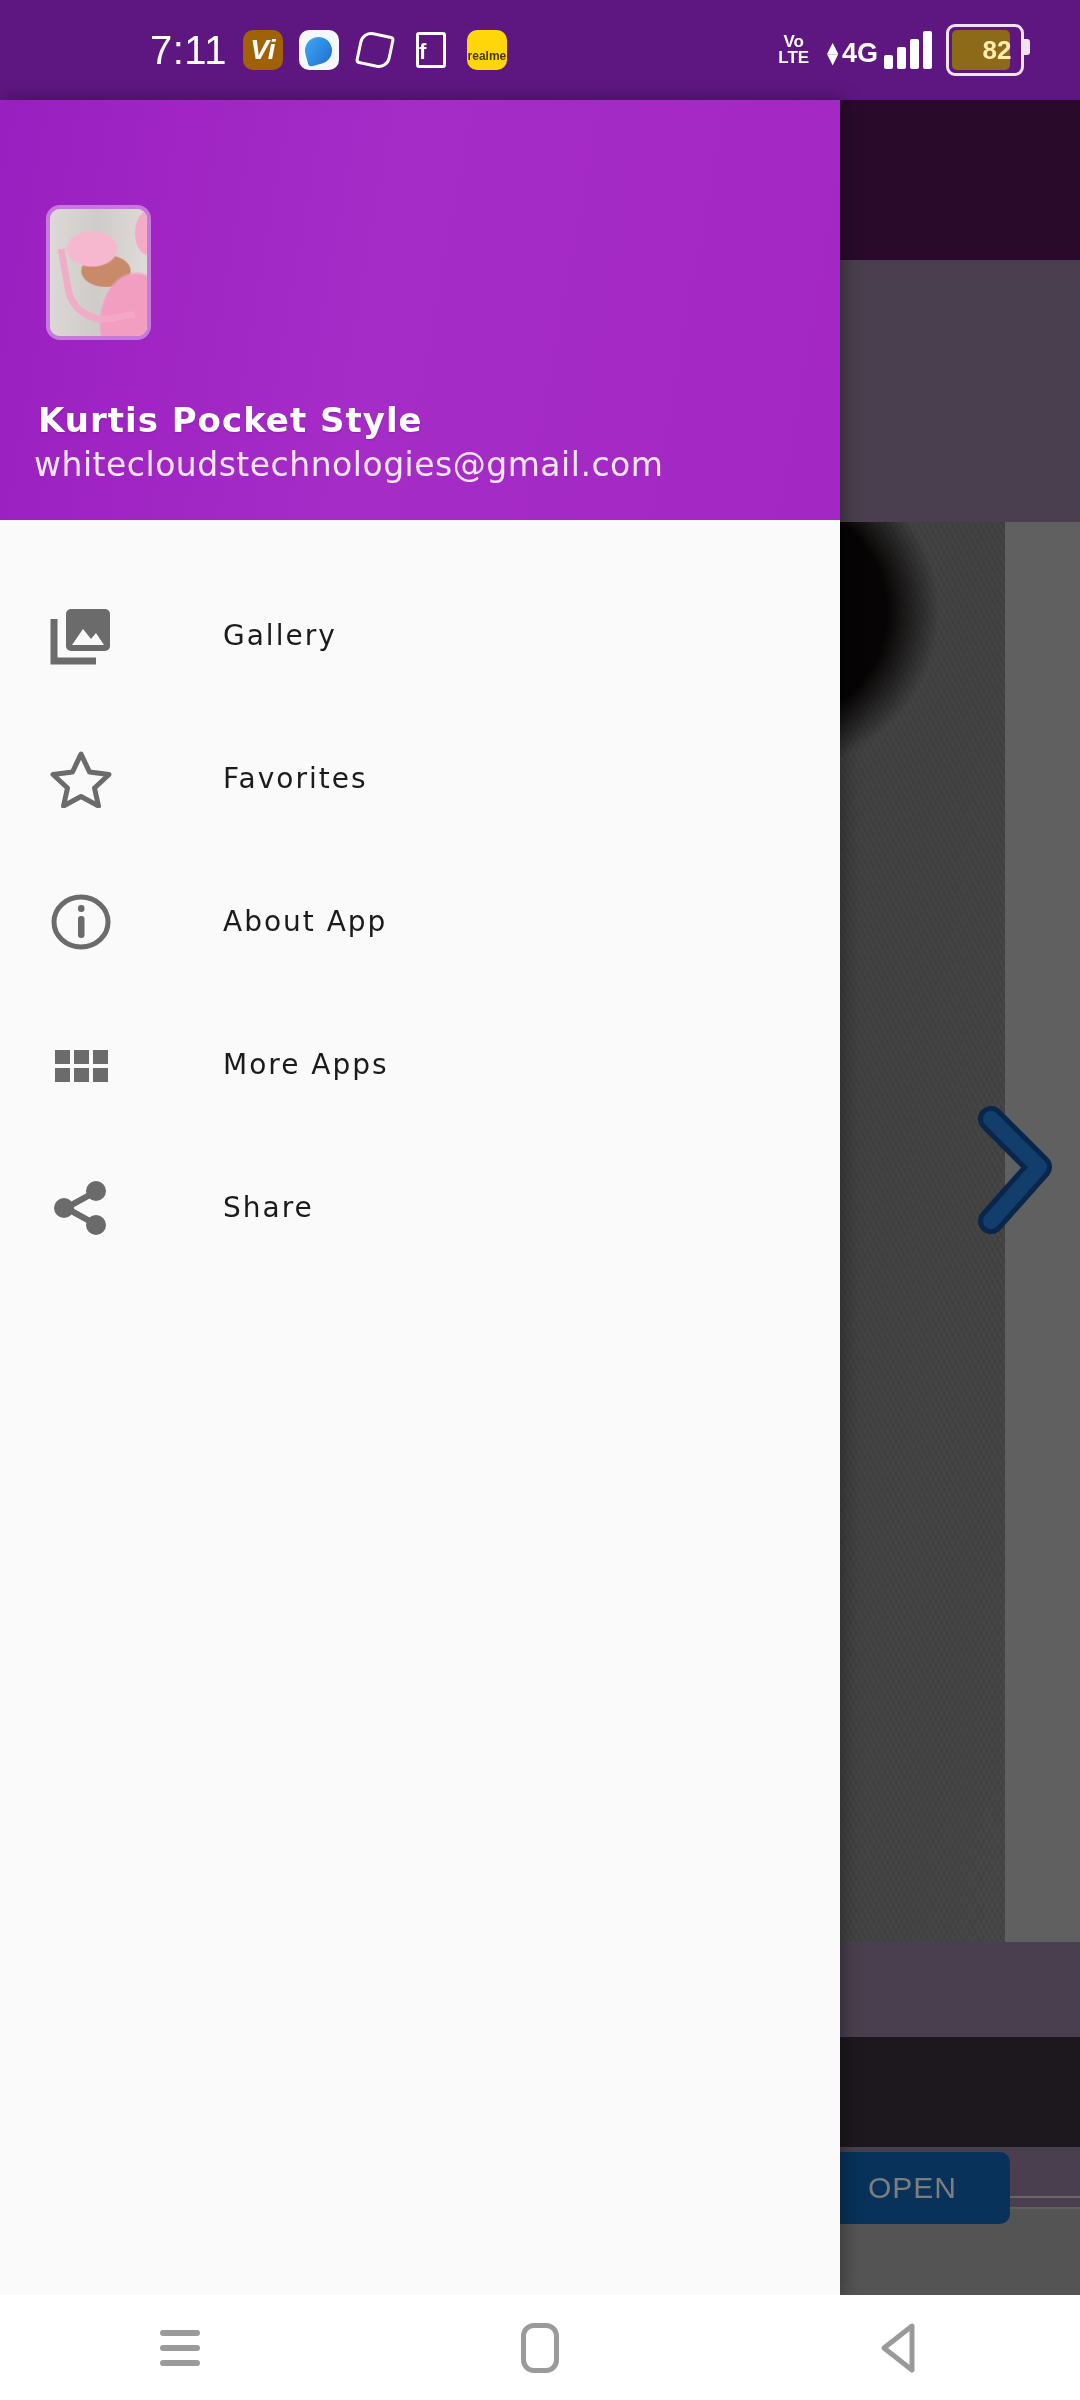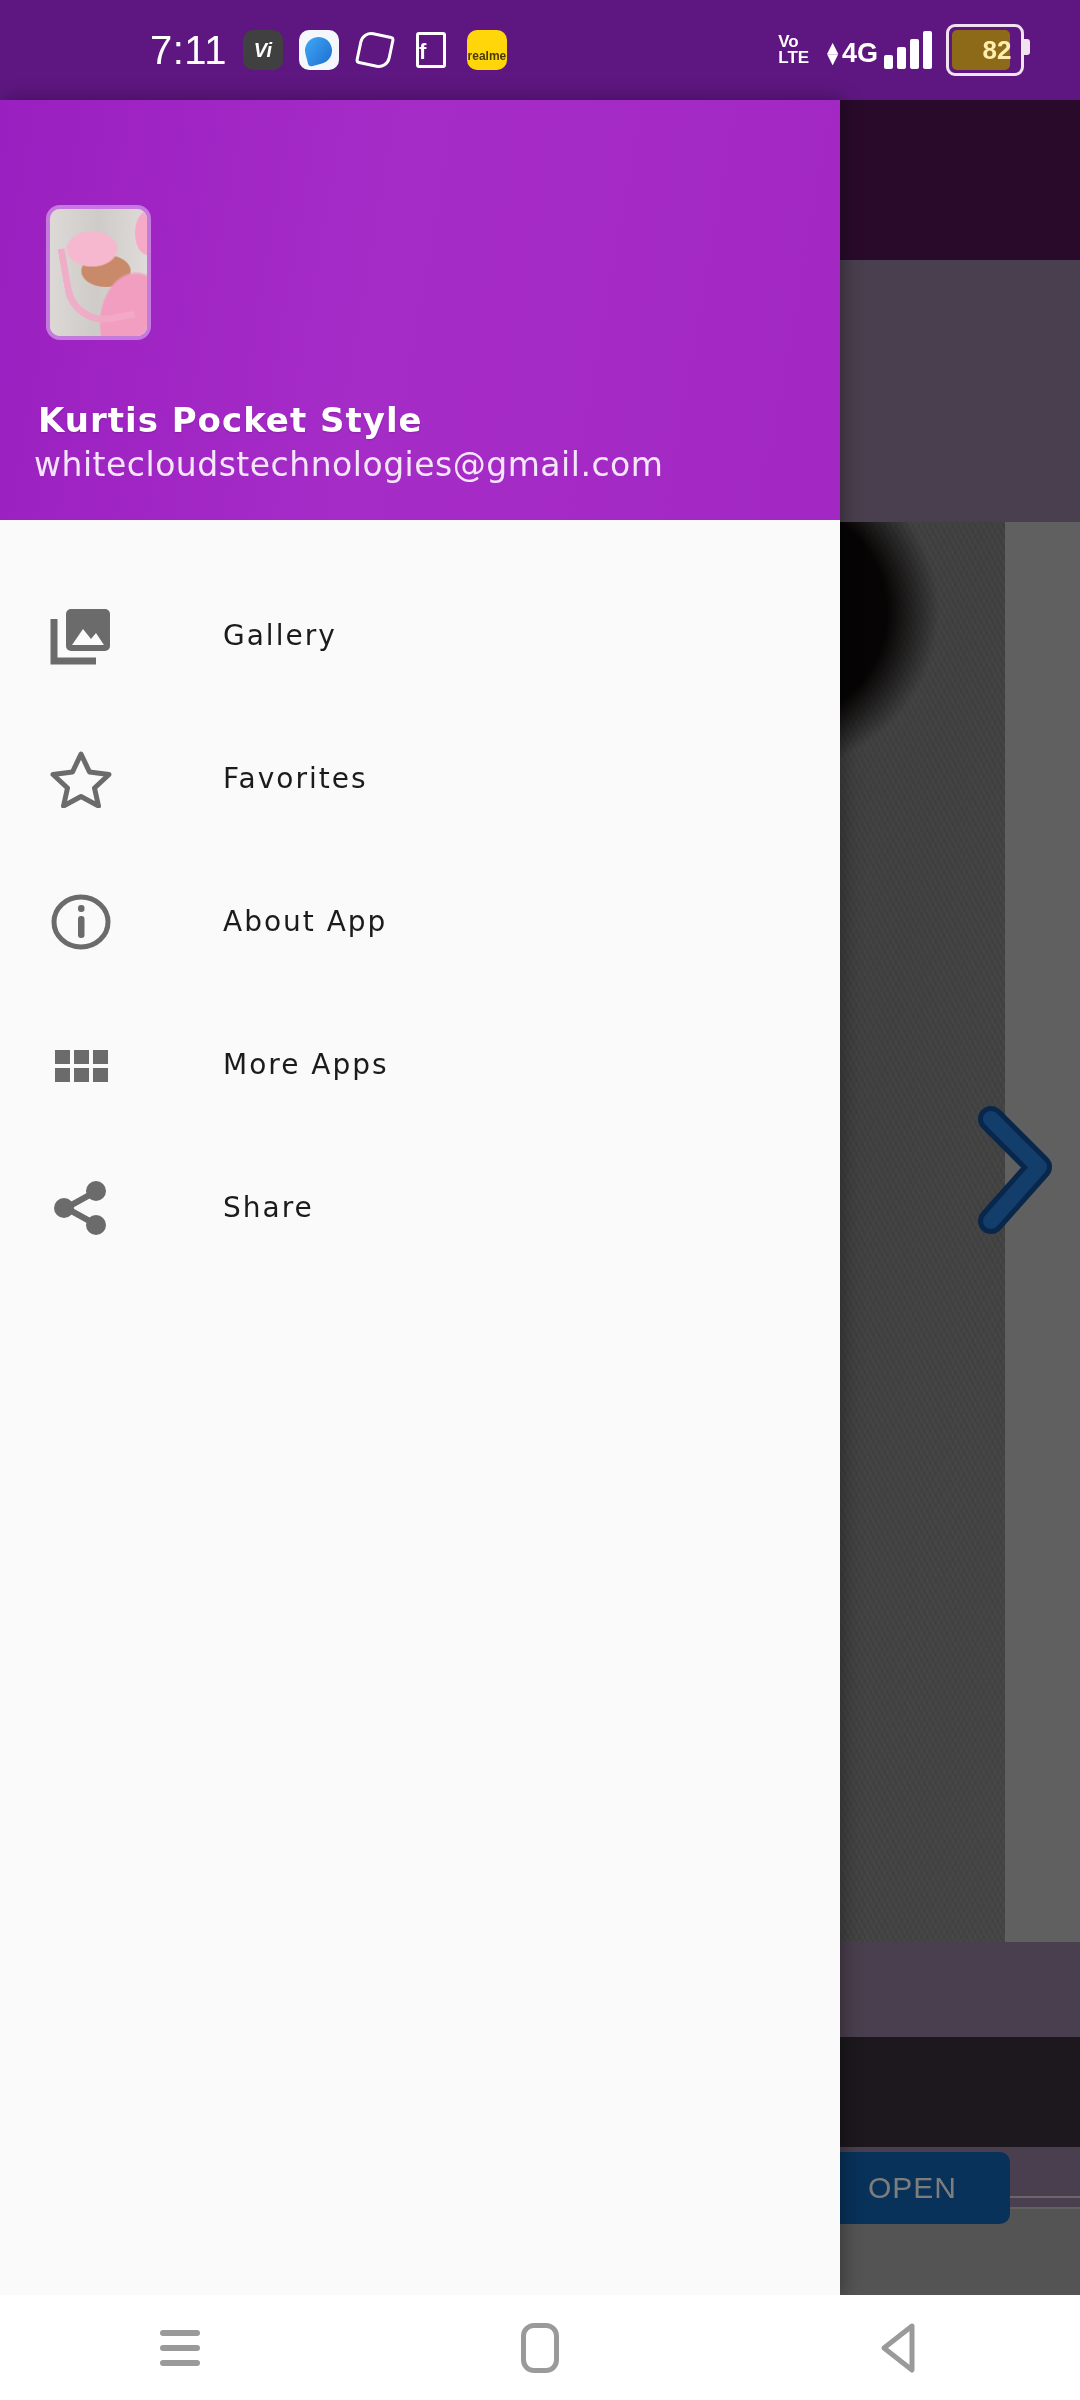--- a/index.html
+++ b/index.html
@@ -73,7 +73,7 @@
   .sb-appicon { width:40px; height:40px; border-radius:10px; display:flex;
     align-items:center; justify-content:center; font-size:16px; font-weight:700;
     overflow:hidden; flex:none; }
-  #ic-vi { background:#404040; color:#fff; font-size:20px; font-style:italic; }
+  #ic-vi { background:#a16207; color:#fff; font-size:28px; font-style:italic; }
   #ic-browser { background:#f4f7fb; }
   #ic-browser span { display:block; width:27px; height:27px; border-radius:50% 50% 50% 12%;
     background:linear-gradient(140deg,#3fa9f5,#1f6fd0); transform:rotate(-15deg); }

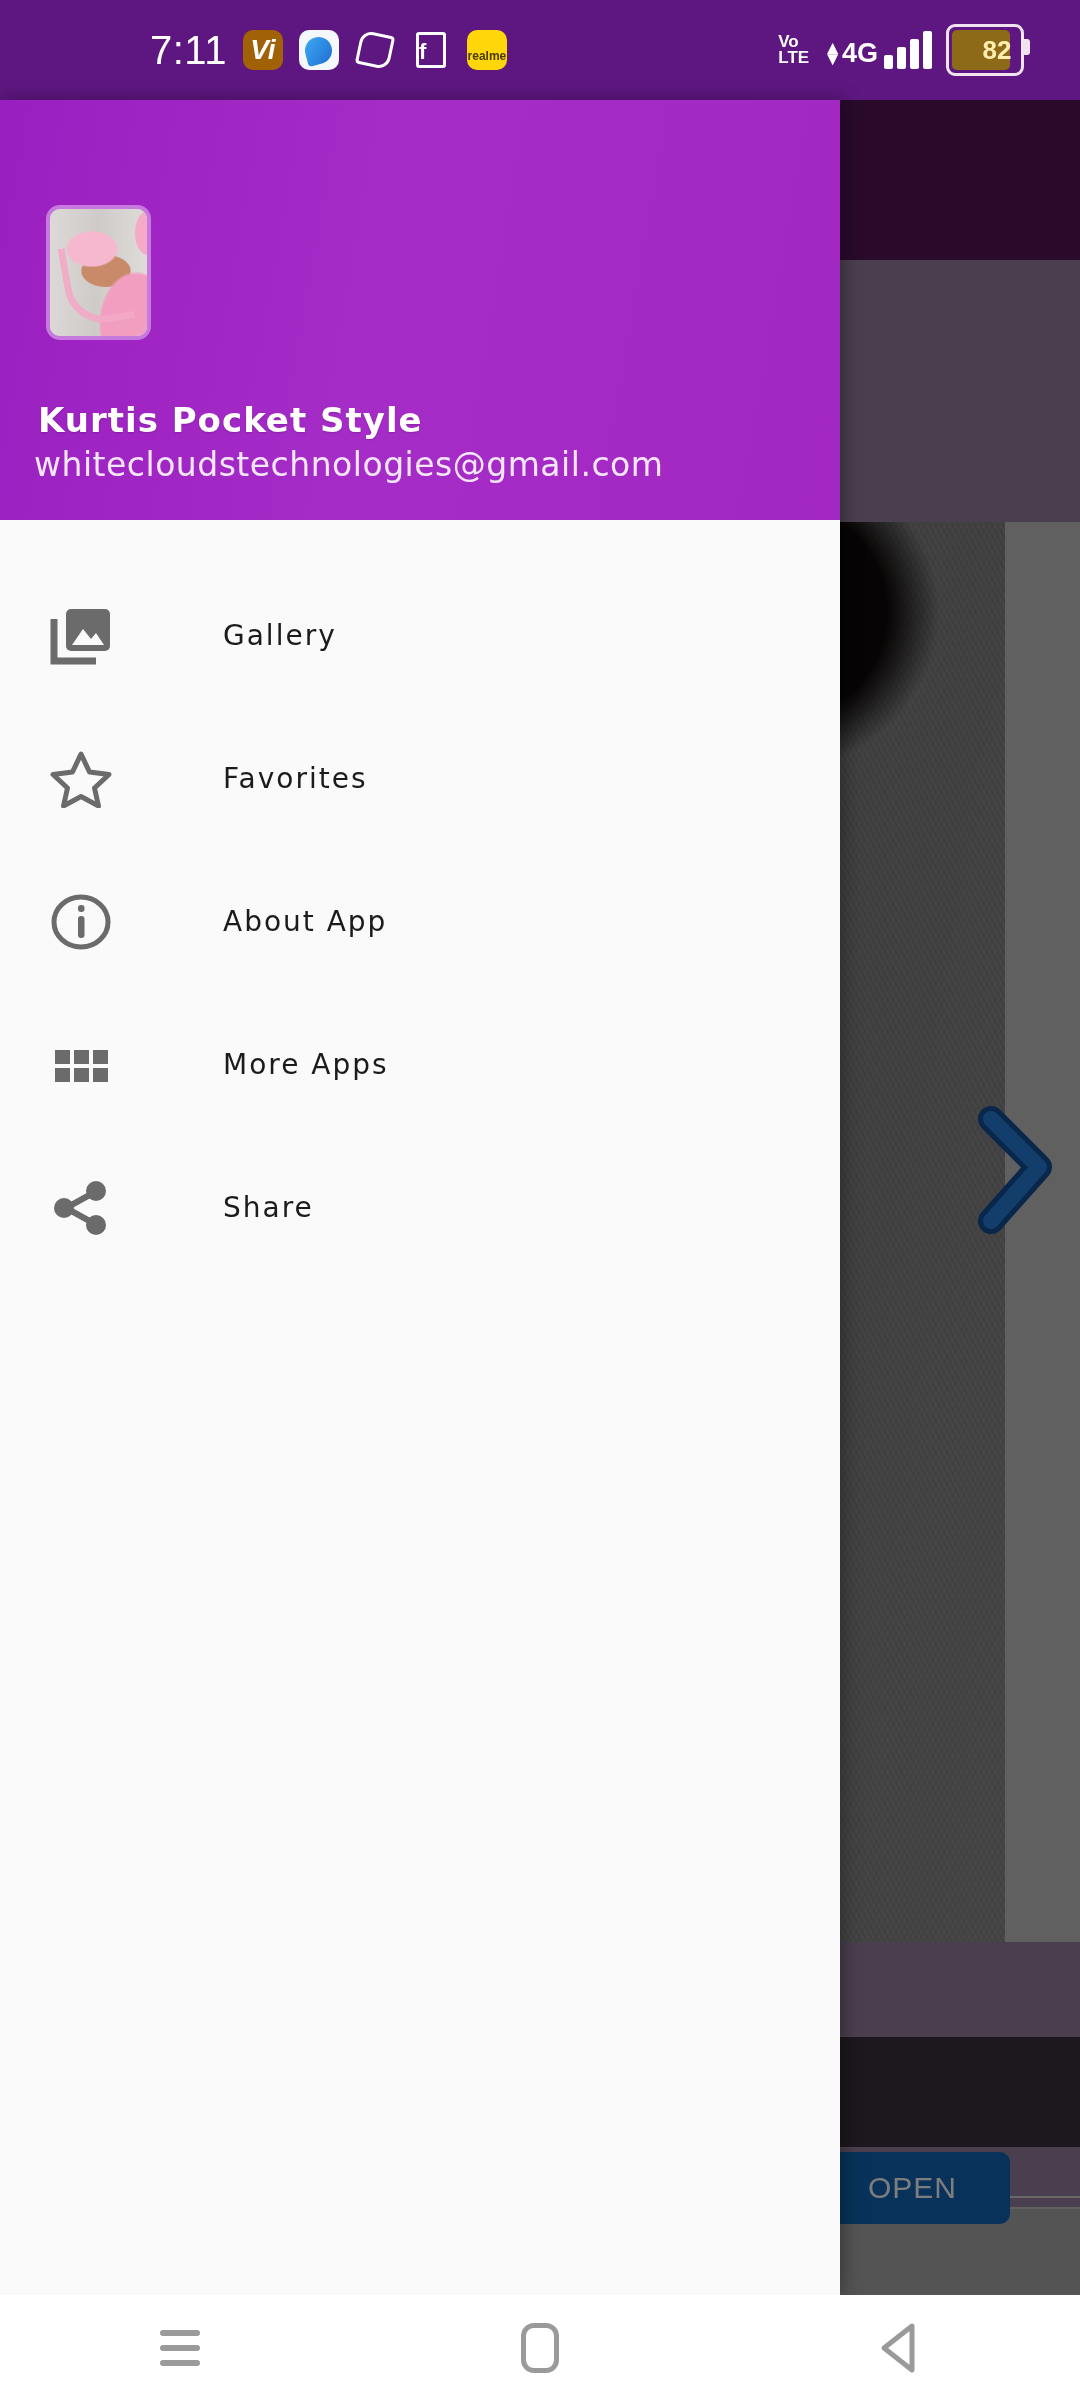--- a/index.html
+++ b/index.html
@@ -87,7 +87,7 @@
     align-items:flex-end; padding-bottom:7px; }
 
   #sb-right { margin-left:auto; display:flex; align-items:center; gap:14px; padding-right:56px; }
-  #volte { color:#fff; font-size:17px; font-weight:700; line-height:.95; }
+  #volte { color:#fff; font-size:17px; font-weight:700; line-height:.95; text-align:center; }
   #net { display:flex; align-items:flex-end; gap:6px; }
   #net-label { display:flex; align-items:center; color:#fff; font-size:27px; font-weight:700; }
   #net-arrows { font-size:19px; line-height:.55; display:flex; flex-direction:column; }

